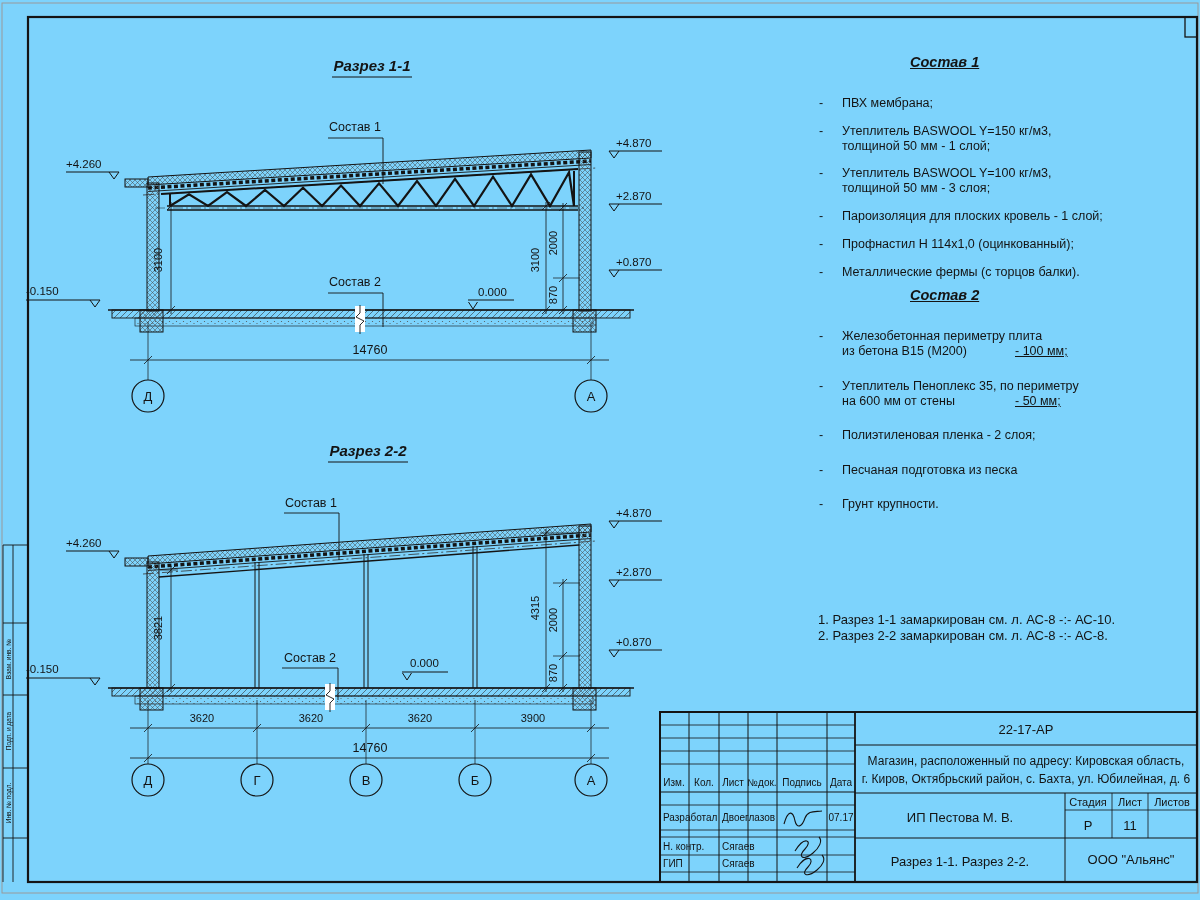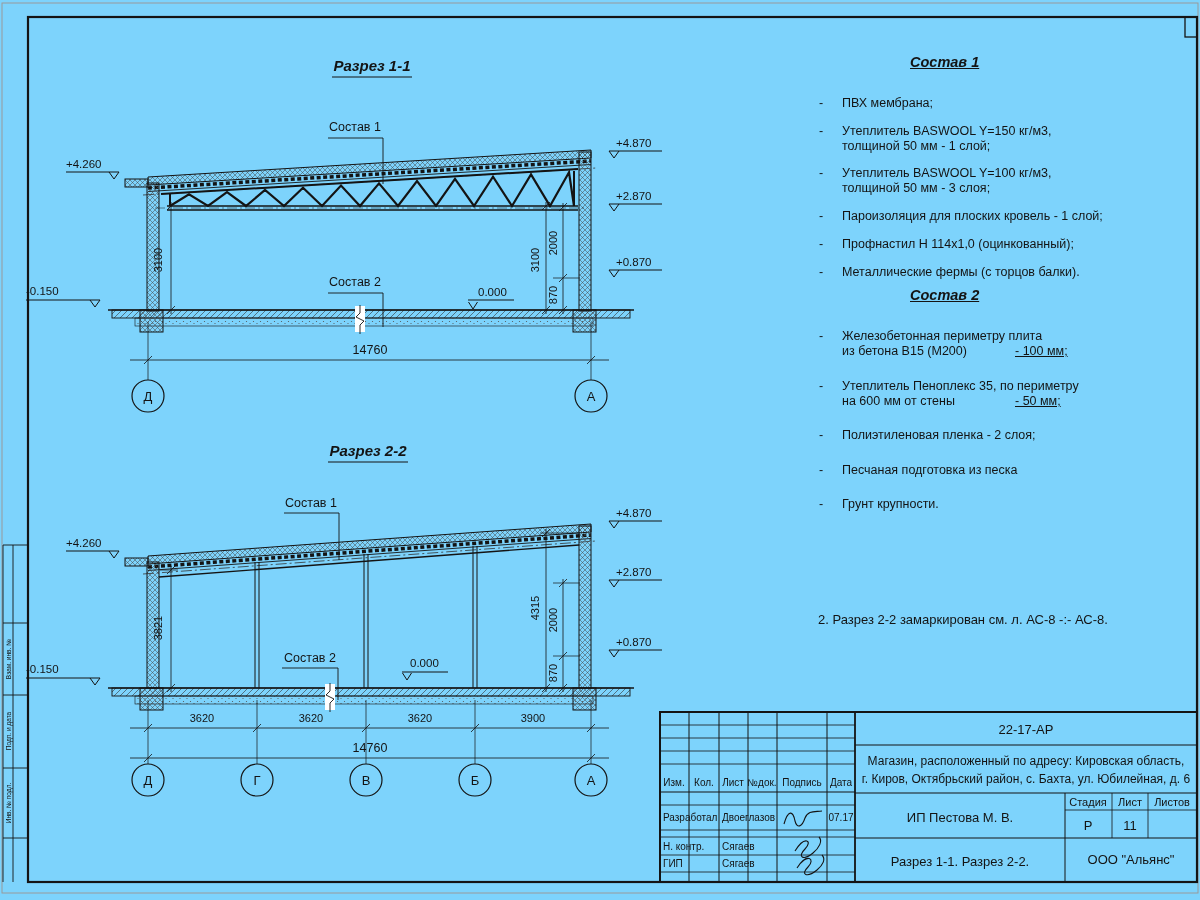--- a/index.html
+++ b/index.html
@@ -410,6 +410,7 @@
 </div>
 
 <div class="overlay notes" style="left:818px;top:612px;width:360px;">
+  <div>1. Разрез 1-1 замаркирован см. л. АС-8 -:- АС-10.</div>
   <div>2. Разрез 2-2 замаркирован см. л. АС-8 -:- АС-8.</div>
 </div>
 

